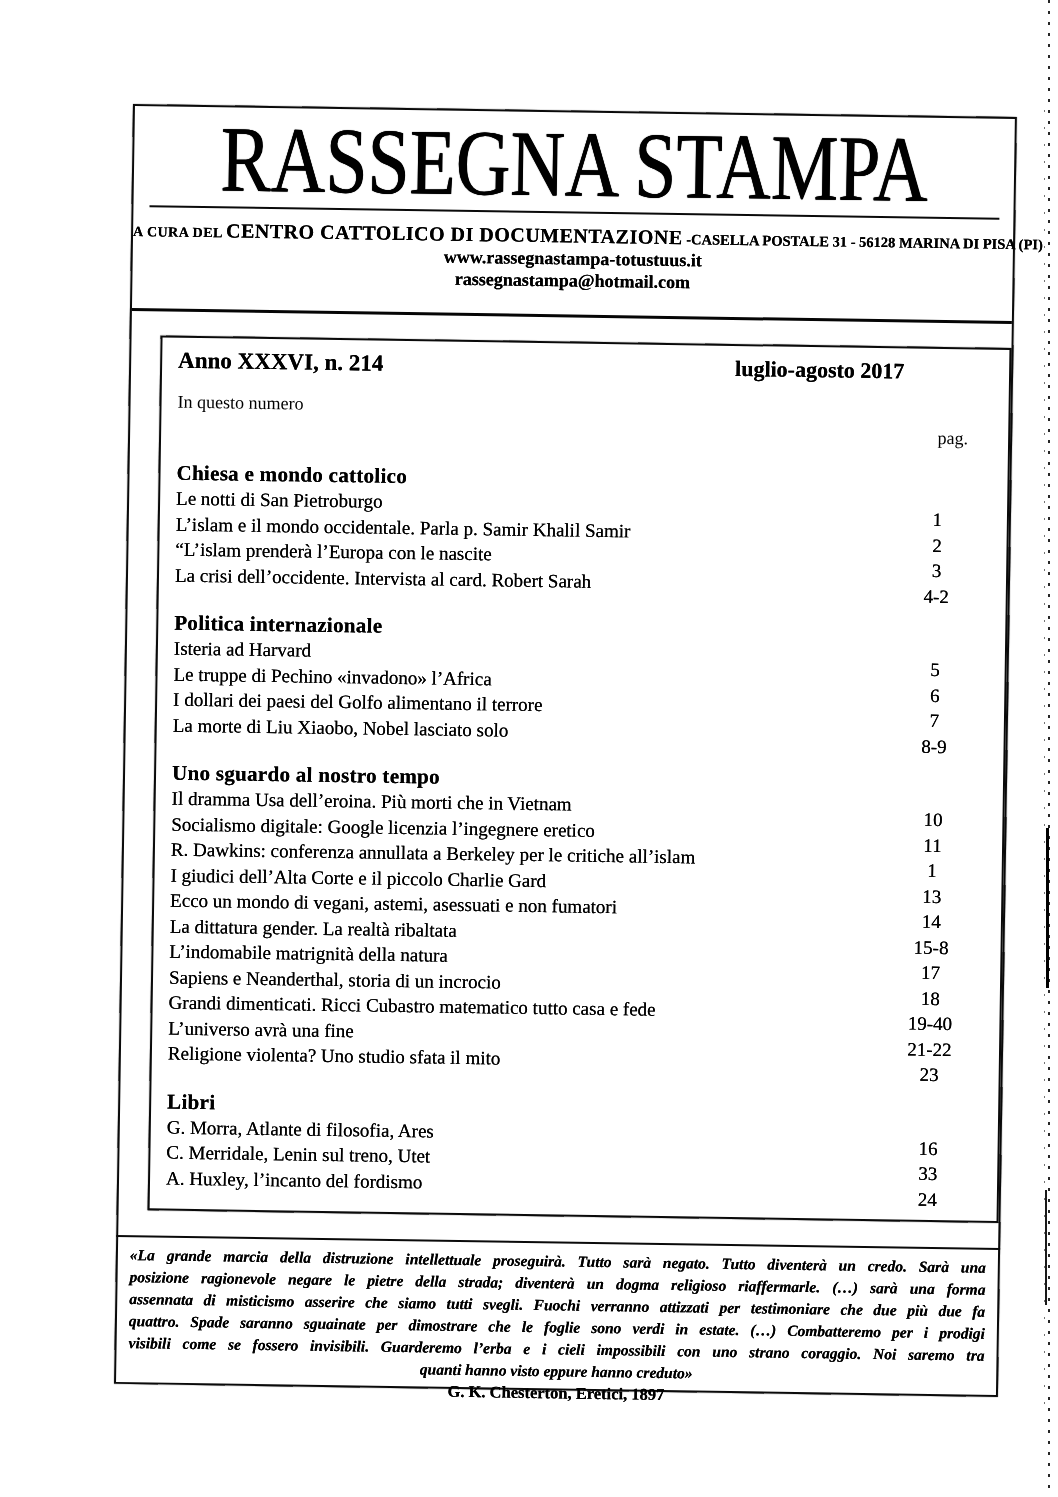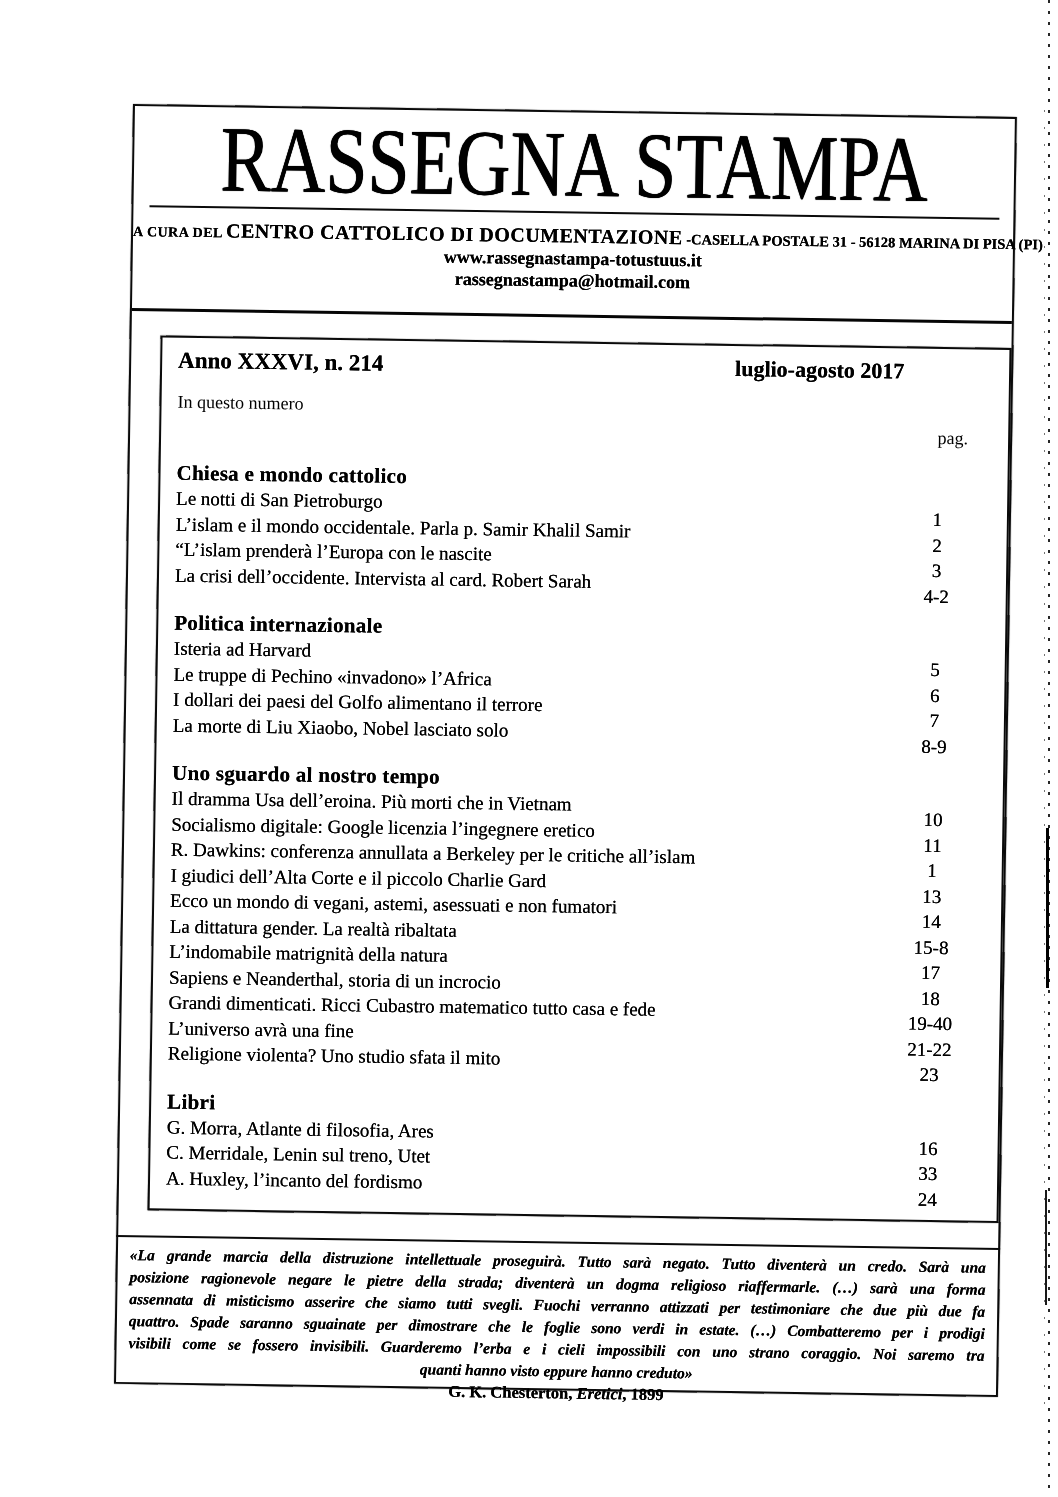--- a/index.html
+++ b/index.html
@@ -68,7 +68,7 @@
   .q-line.center{ text-align:center; text-align-last:center; }
   .q-attr{ text-align:center; font-size:16.5px; font-weight:bold; line-height:21px;
            text-shadow:0 0 0.4px #000; }
-  .q-attr .work{ font-style:italic; }
+  .q-attr .work{ }
 
   
   .noise-a{ position:absolute; left:1048px; top:0; width:2px; height:1490px;

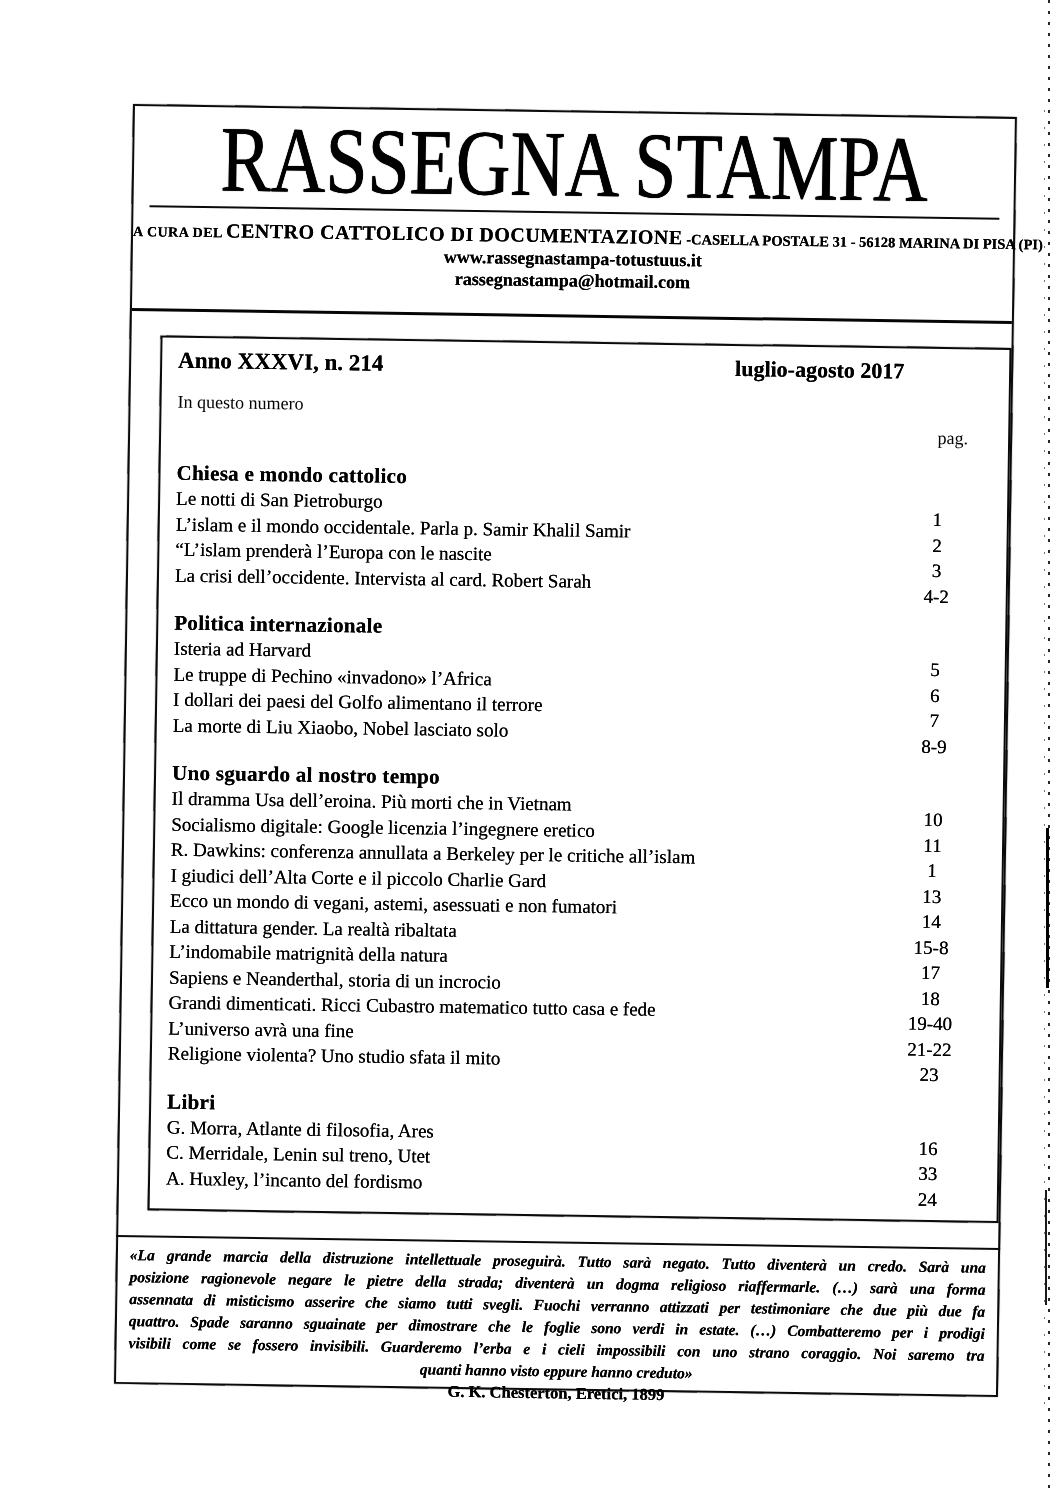--- a/index.html
+++ b/index.html
@@ -213,7 +213,7 @@
           </div>
         <div class="q-line center">quanti hanno visto eppure hanno creduto»</div>
         <div class="q-attr">
-          <span>G. K. Chesterton, </span><span class="work">Eretici</span><span>, 1899</span>
+          <span>G. K. Chesterton, </span><span class="work">Eretici</span><span>, 1897</span>
         </div>
       </div>
 

